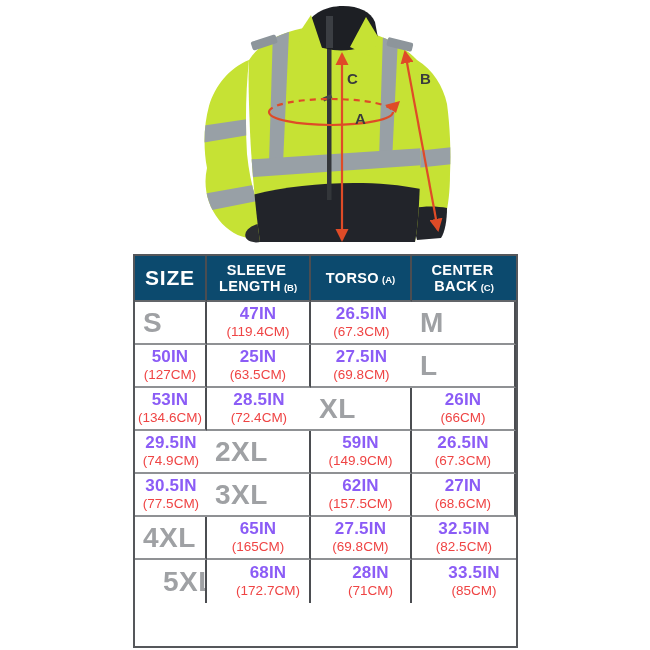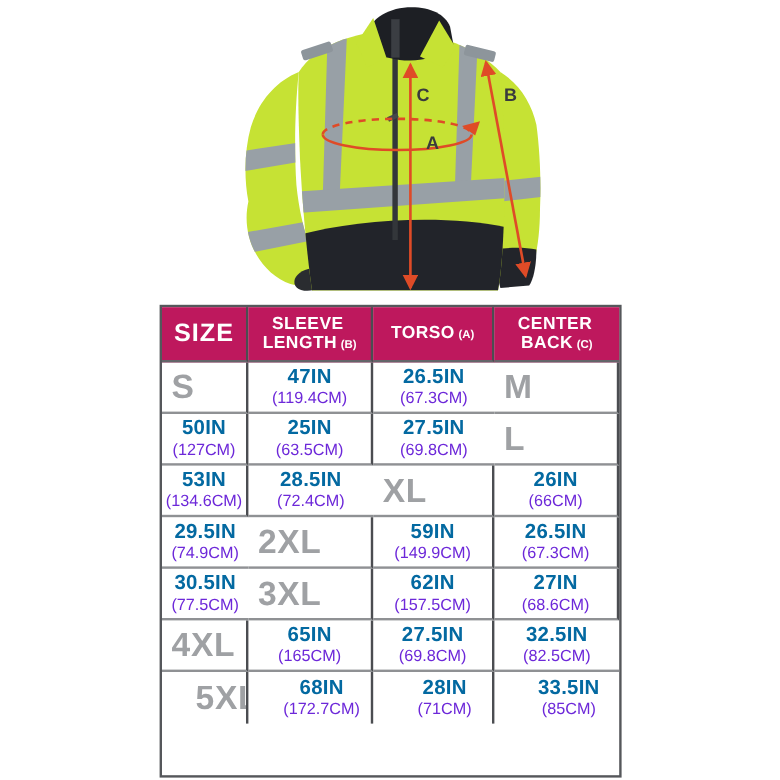--- a/index.html
+++ b/index.html
@@ -51,7 +51,7 @@
   .rlast { border-bottom: none; margin-left: 20px; }
 
   .hcell {
-    background: #be185d;
+    background: #0c4a6e;
     color: #ffffff;
     border-bottom: 2px solid #636569;
     text-align: center;

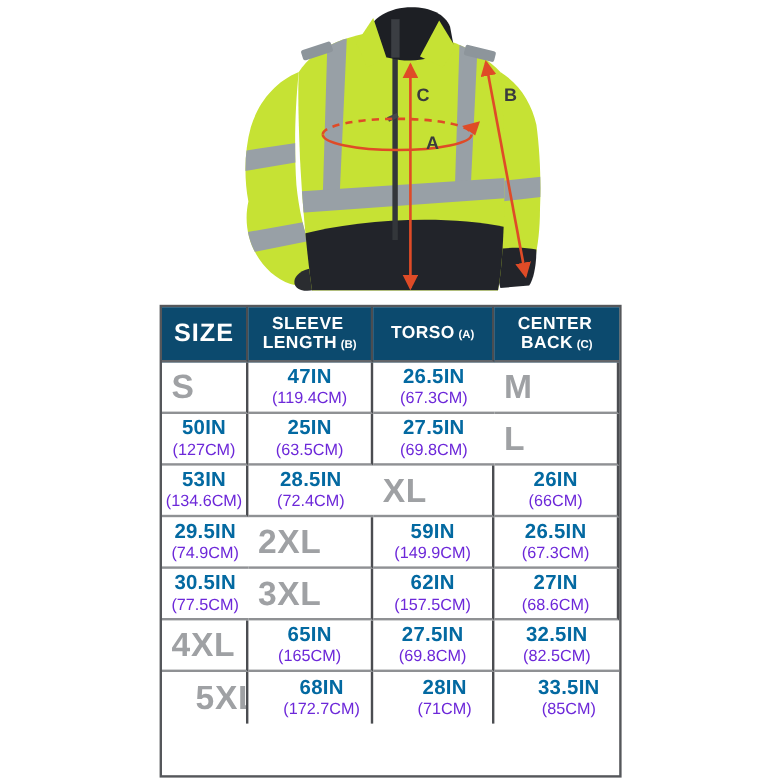--- a/index.html
+++ b/index.html
@@ -89,7 +89,7 @@
   .val {
     font-size: 17px;
     font-weight: bold;
-    color: #0369a1;
+    color: #8b5cf6;
     line-height: 1.08;
     letter-spacing: 0.2px;
   }

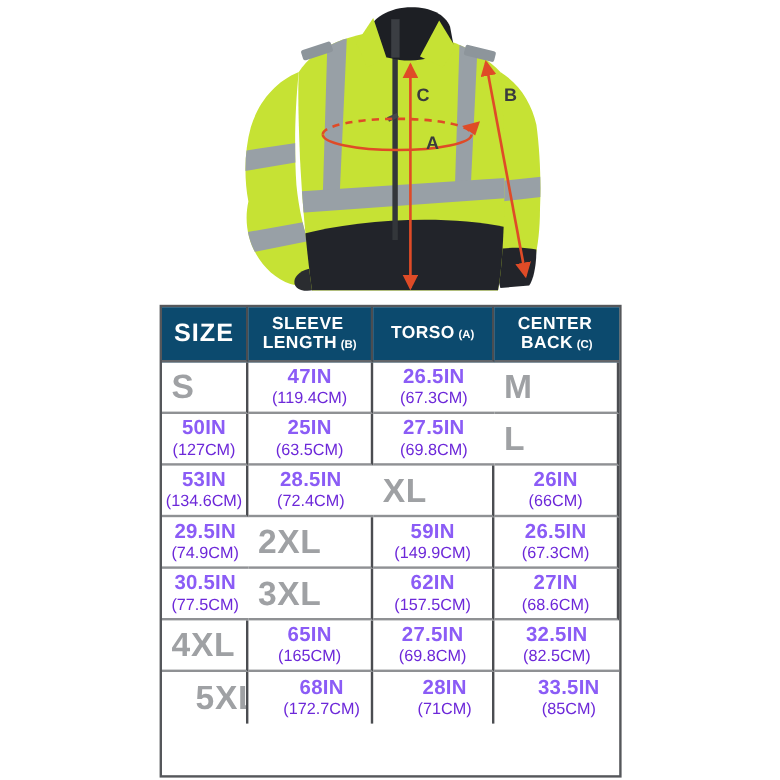--- a/index.html
+++ b/index.html
@@ -95,7 +95,7 @@
   }
   .cm {
     font-size: 13.5px;
-    color: #6d28d9;
+    color: #ef4444;
     line-height: 1.1;
     margin-top: 1px;
   }

